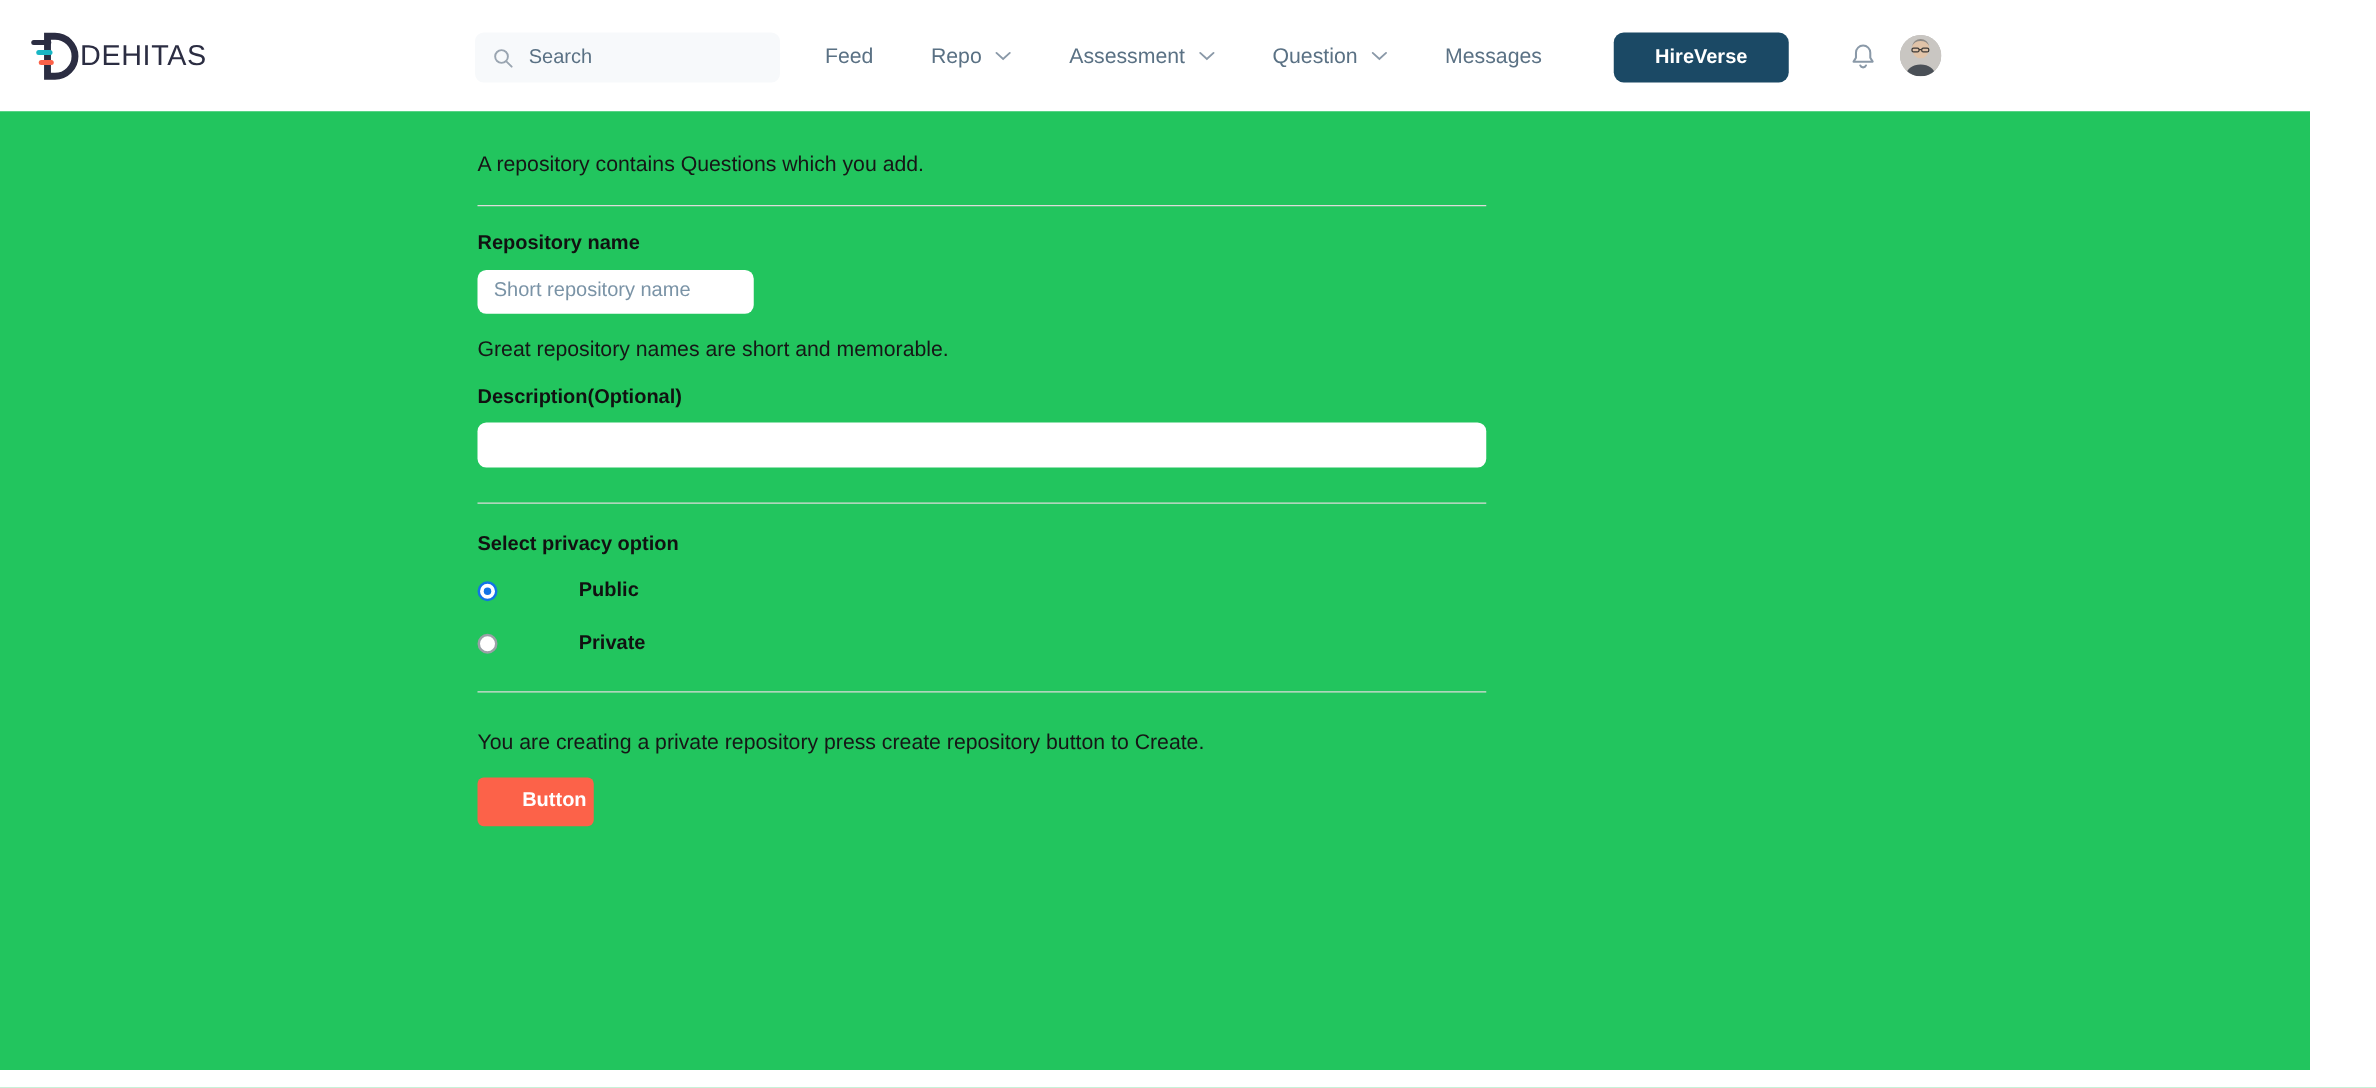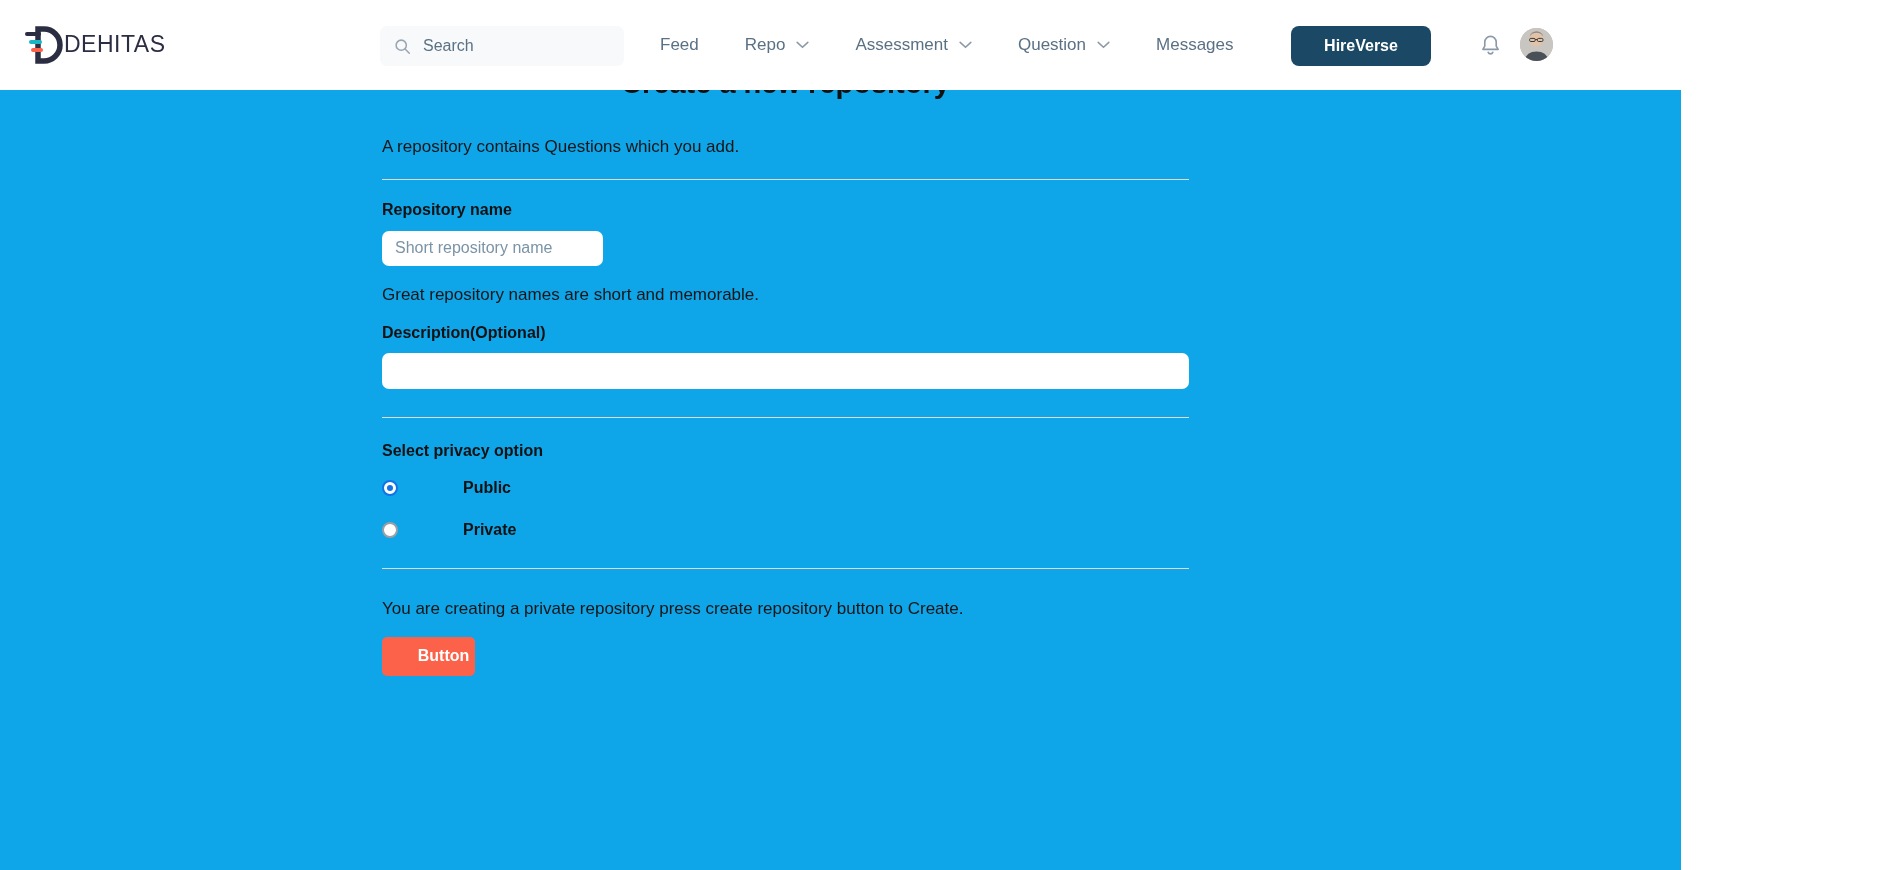--- a/index.html
+++ b/index.html
@@ -81,9 +81,9 @@
 
   
   .body-area {
-    position: absolute; left: 0; top: 90px;
-    width: 1681px; height: 781px;
-    background: #0ea5e9;
+    position: absolute; left: 0; top: 75px;
+    width: 1848px; height: 781px;
+    background: #22c55e;
     overflow: hidden;
   }
 

